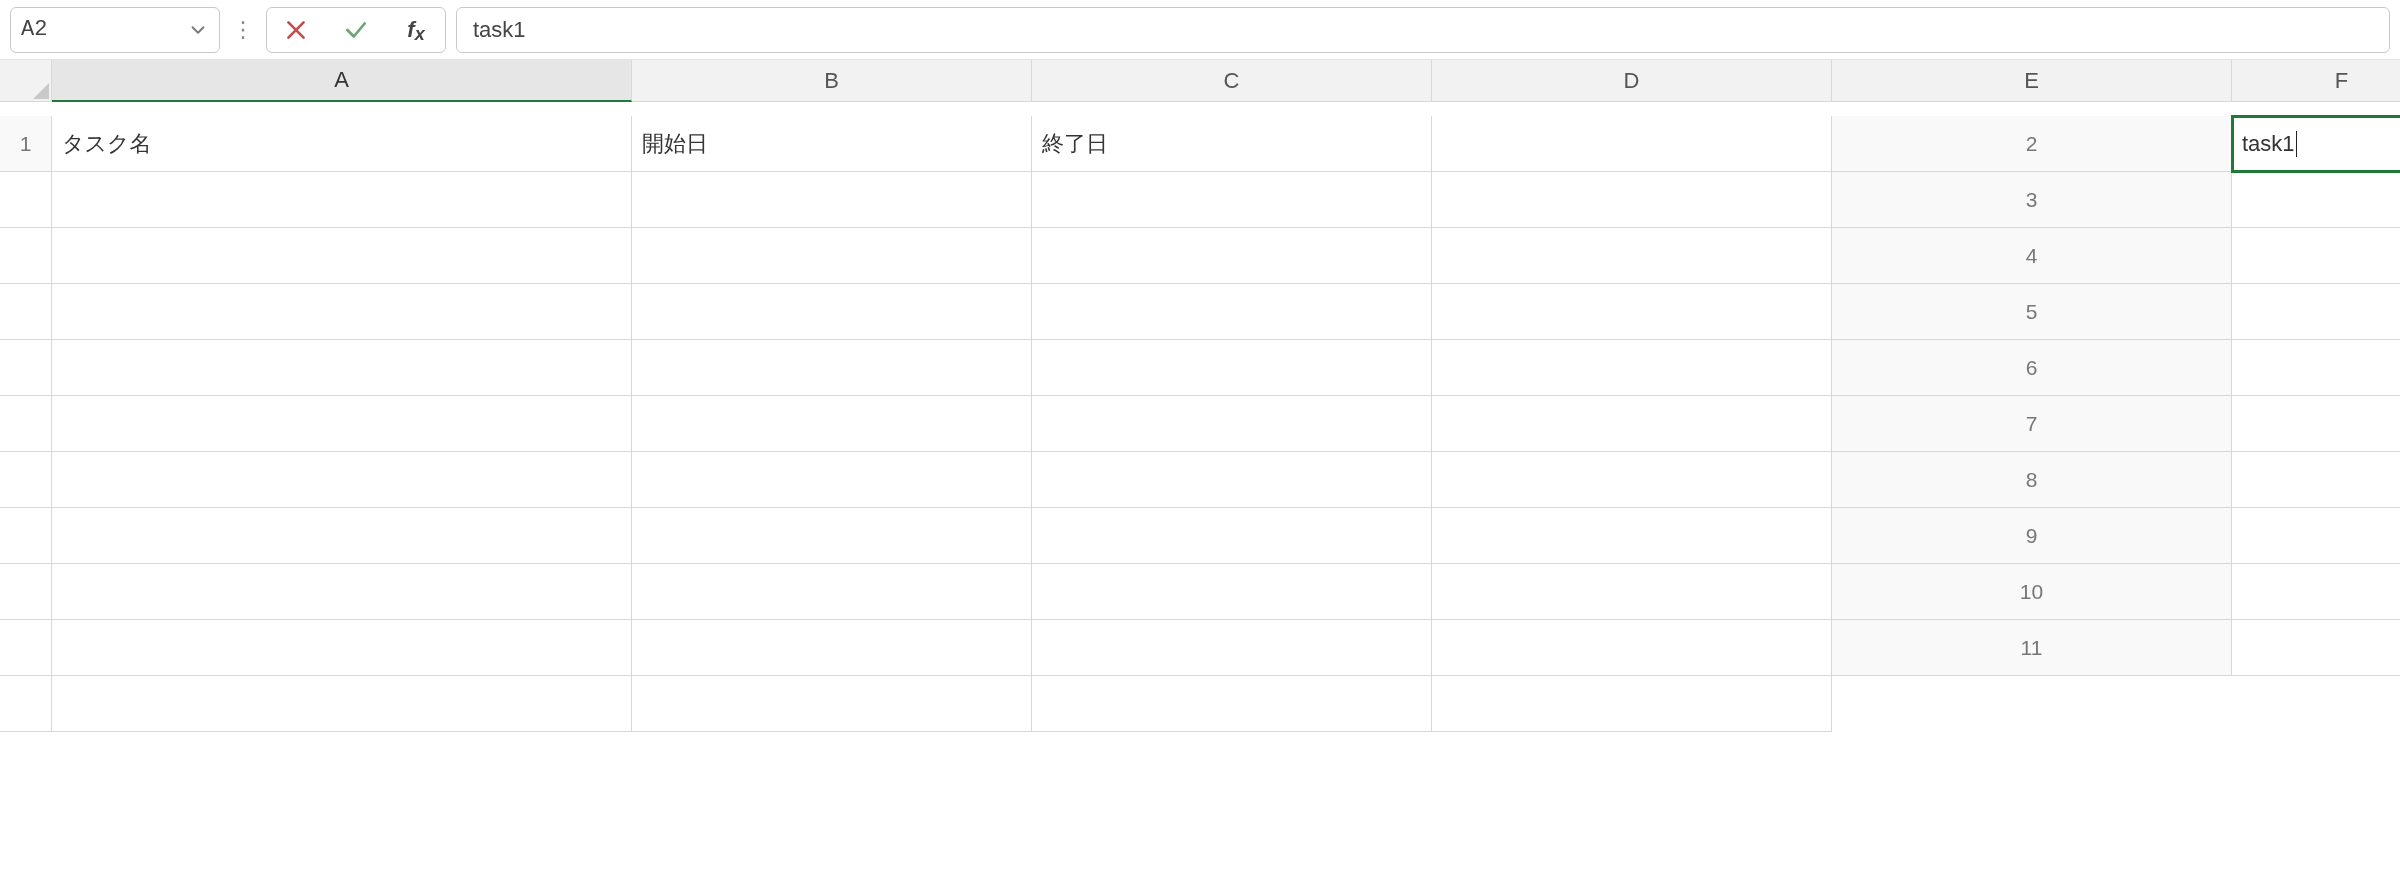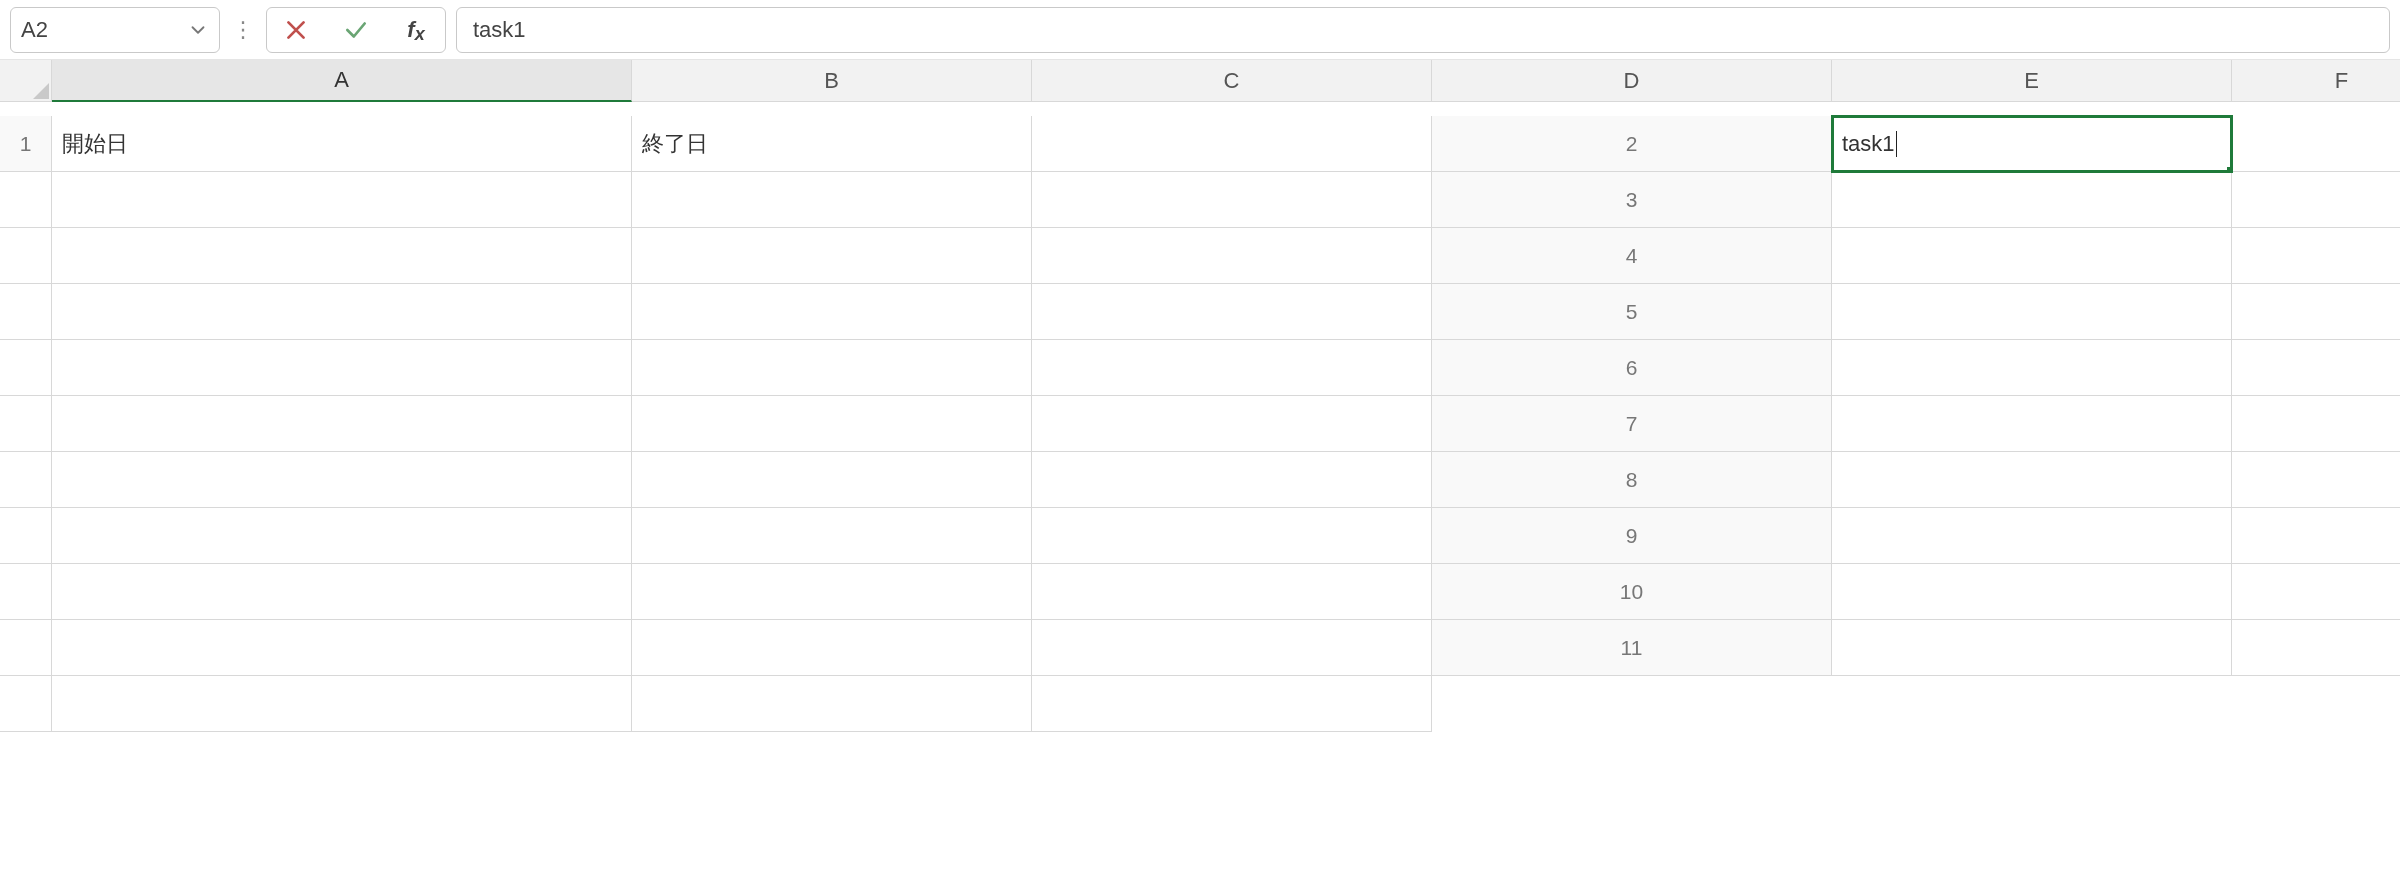--- a/index.html
+++ b/index.html
@@ -35,6 +35,7 @@
       flex: 1;
       font-size: 22px;
       color: #444;
+      font-family: Liberation Mono, monospace;
     }
     .name-box .chev {
       color: #777;

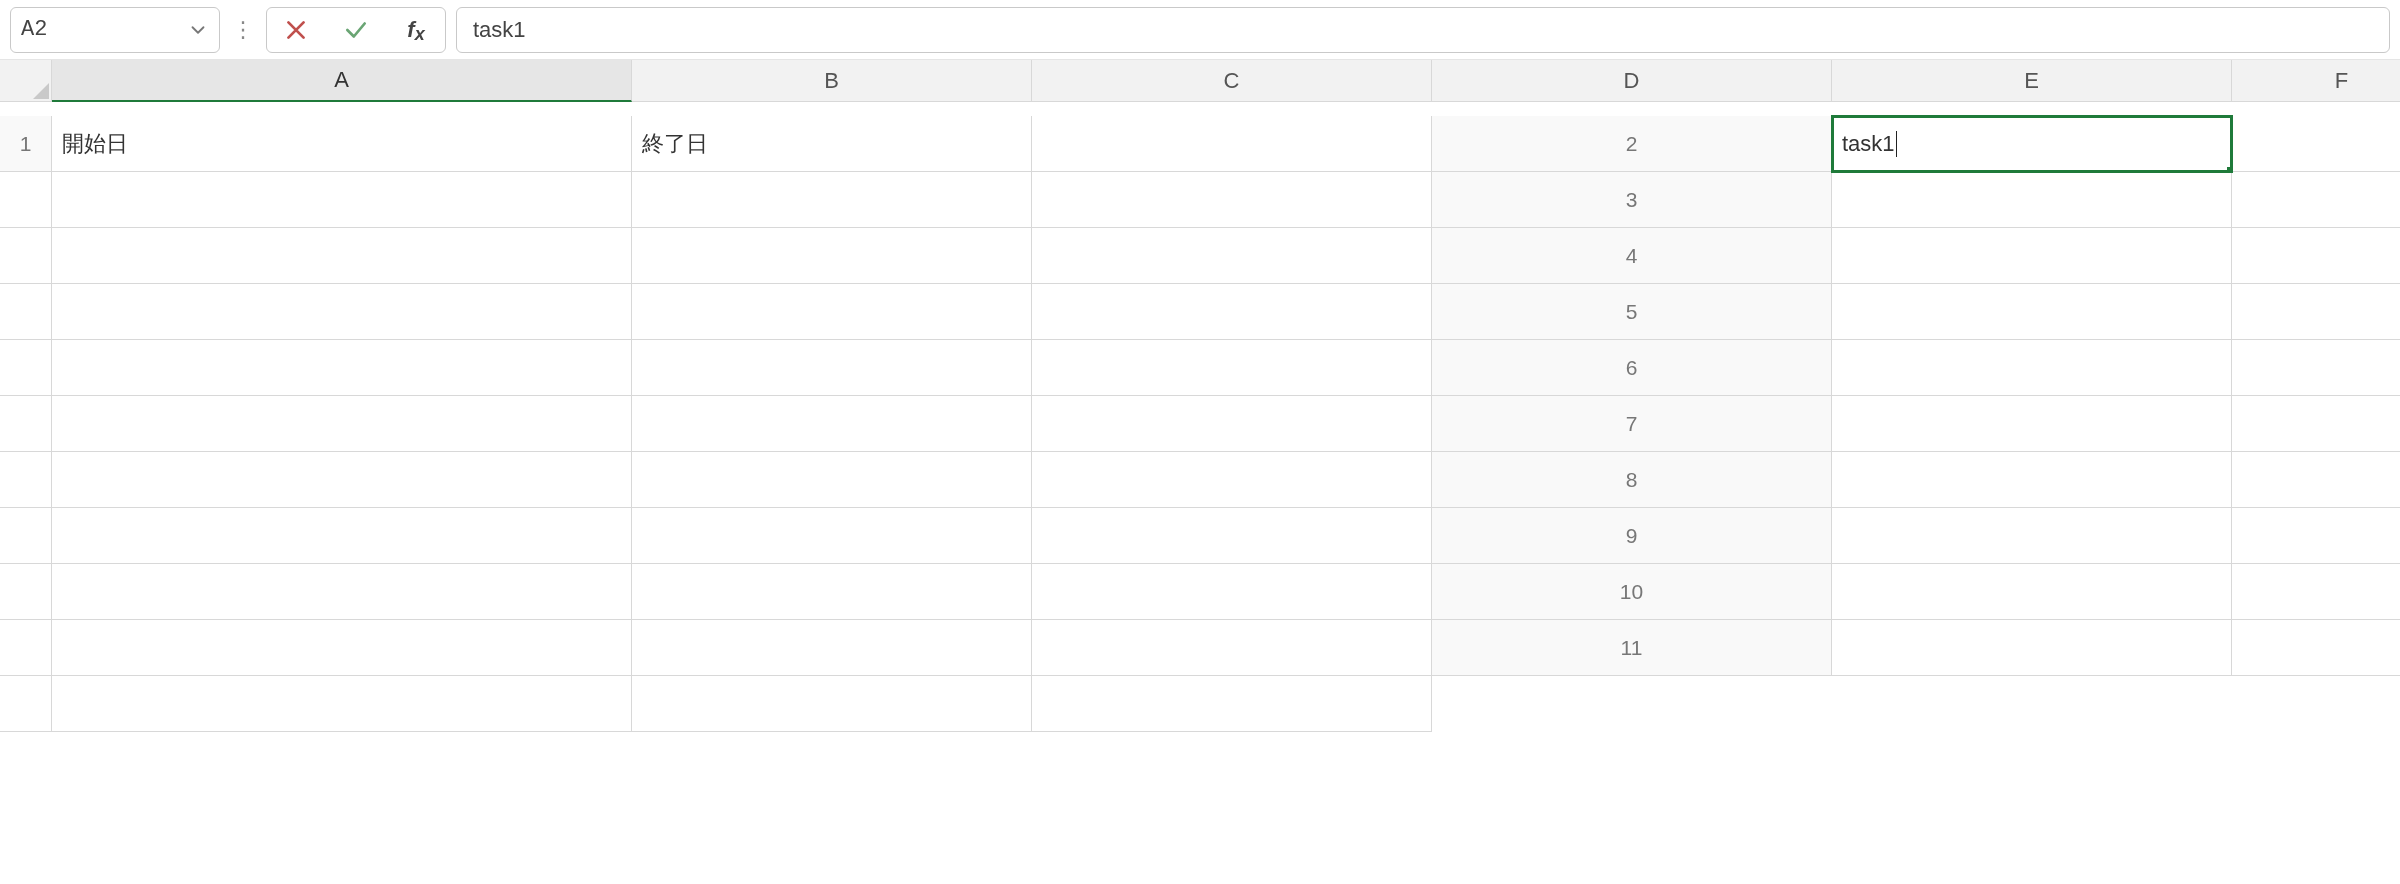--- a/index.html
+++ b/index.html
@@ -217,6 +217,7 @@
   <div class="hdr row-hdr-line">F</div>
 
   <div class="rowhdr">1</div>
+  <div class="cell">タスク名</div>
   <div class="cell">開始日</div>
   <div class="cell">終了日</div>
   <div class="cell"></div>

